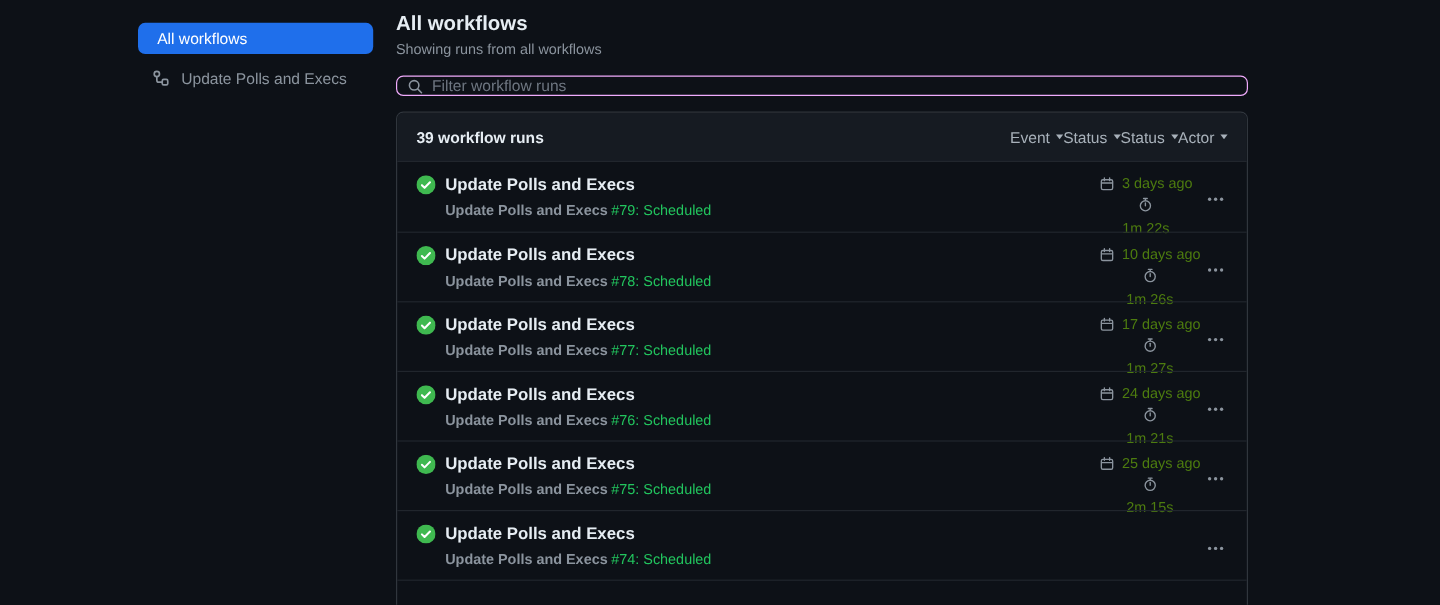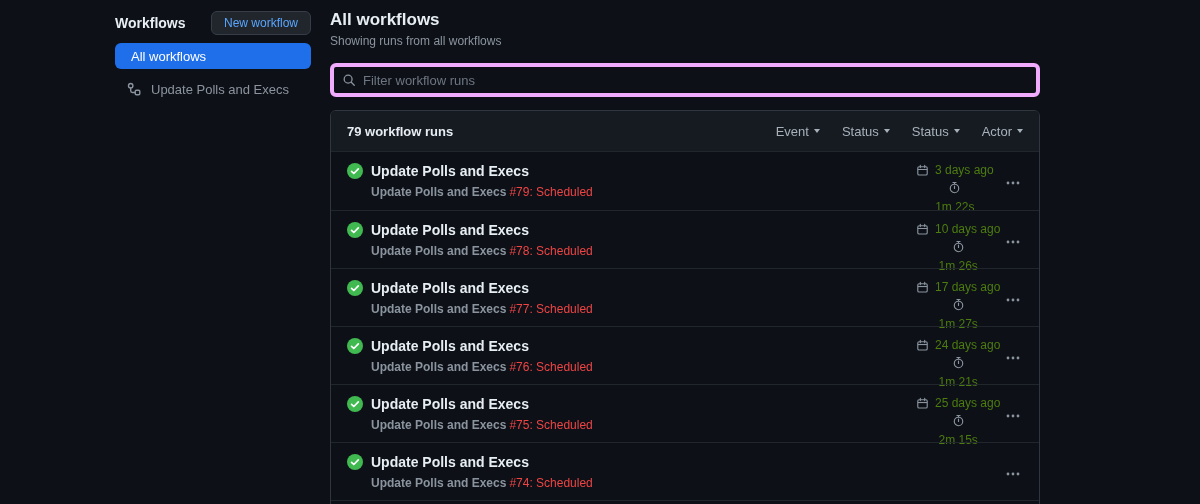--- a/index.html
+++ b/index.html
@@ -87,10 +87,6 @@
 <body>
 
 <aside class="sidebar">
-  <div class="sidebar-head">
-    <span class="sidebar-title">Workflows</span>
-    <button class="new-wf-btn">New workflow</button>
-  </div>
   <div class="wf-pill">
     <span>All workflows</span>
   </div>

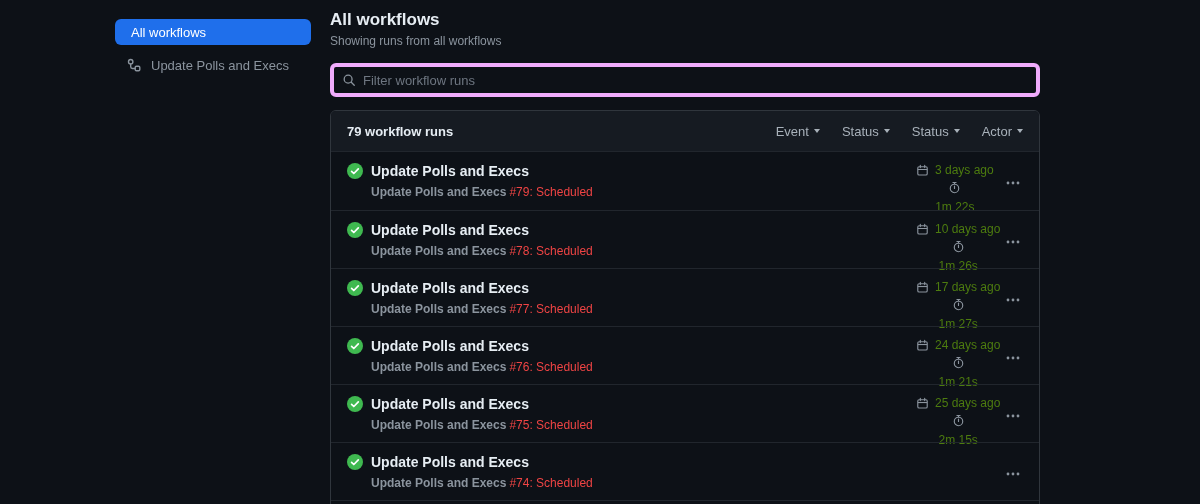--- a/index.html
+++ b/index.html
@@ -39,8 +39,8 @@
   .page-subtitle { margin-top:4px; font-size:12px; color:#8b949e; }
 
   .searchbar {
-    margin-top:15px; height:34px; background:#0d1117;
-    border:4px solid #f0abfc; border-radius:6px;
+    margin-top:15px; height:17px; background:#0d1117;
+    border:1px solid #f0abfc; border-radius:6px;
     display:flex; align-items:center; gap:7px; padding:0 8px;
   }
   .searchbar input {

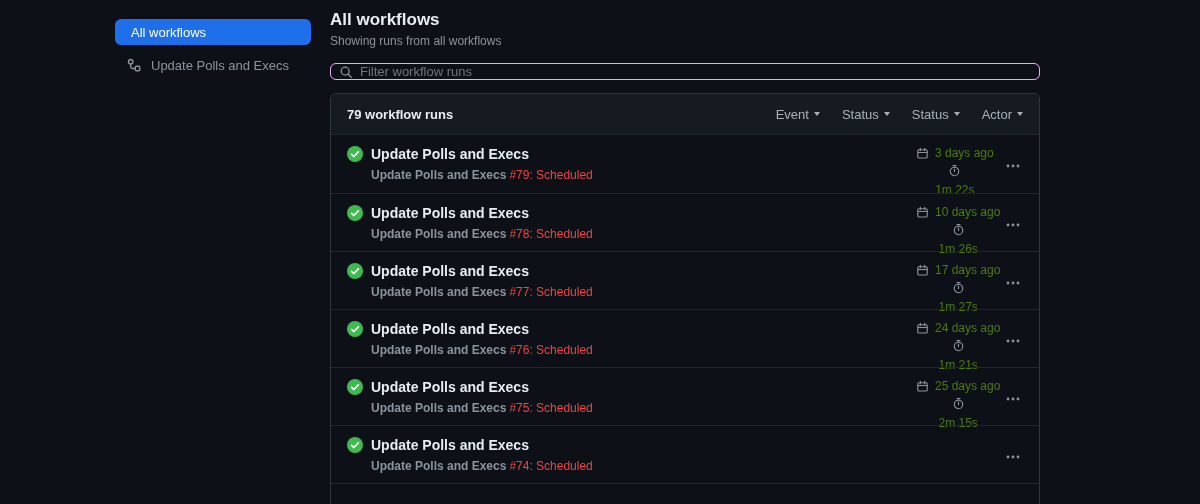--- a/index.html
+++ b/index.html
@@ -118,7 +118,7 @@
 
   <section class="runs-table">
     <div class="runs-header">
-      <span class="runs-count">79 workflow runs</span>
+      <span class="runs-count">39 workflow runs</span>
       <div class="runs-filters">
         <span class="filter-btn">
           <span>Event</span>

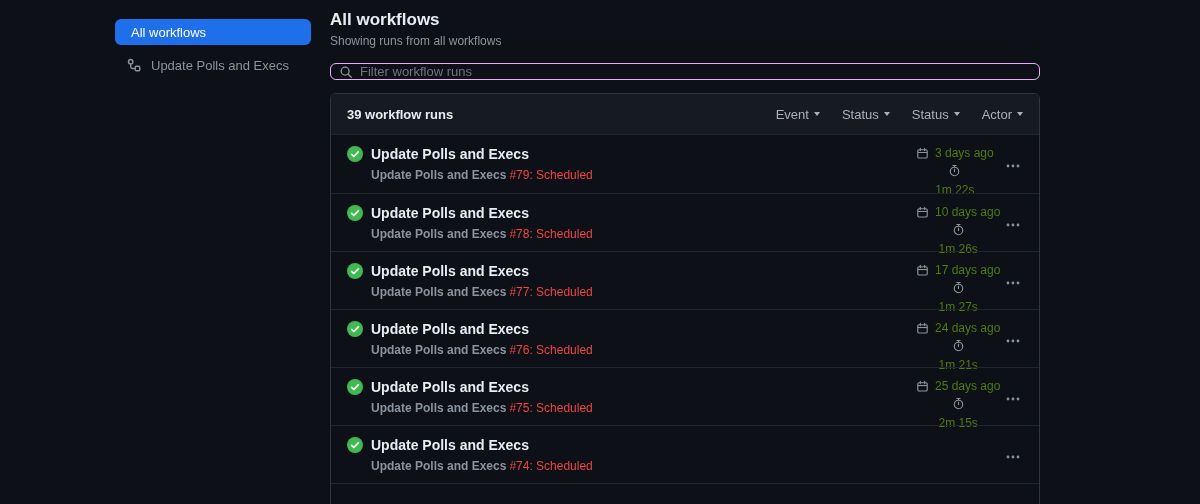--- a/index.html
+++ b/index.html
@@ -59,7 +59,7 @@
     display:flex; align-items:center; justify-content:space-between; padding:0 16px;
   }
   .runs-count { font-size:13px; font-weight:bold; color:#e6edf3; }
-  .runs-filters { display:flex; gap:22px; }
+  .runs-filters { display:flex; }
   .filter-btn { display:flex; align-items:center; gap:5px; font-size:13px; color:#a8b1ba; cursor:pointer; }
   .caret {
     width:0; height:0;

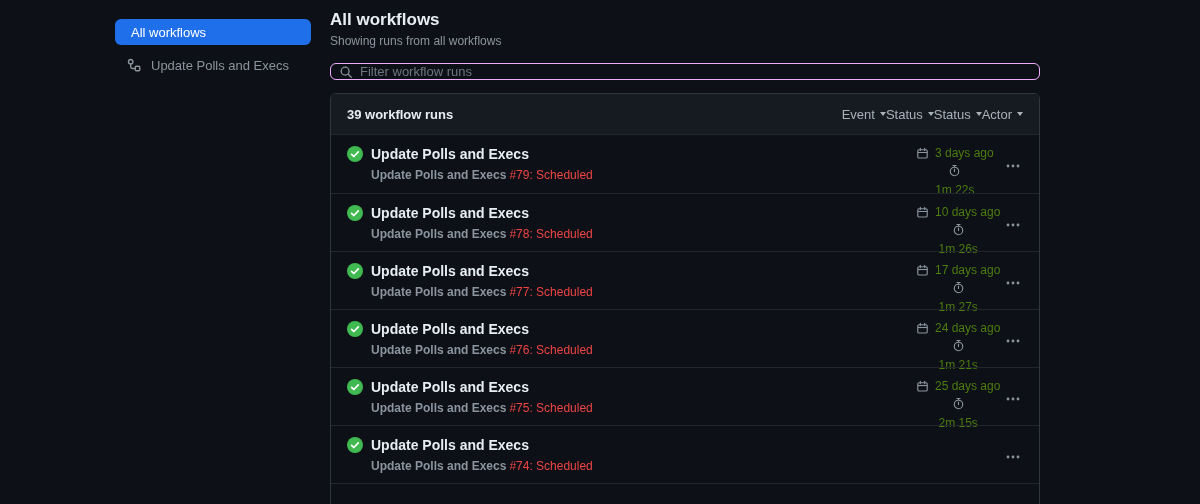--- a/index.html
+++ b/index.html
@@ -74,7 +74,7 @@
   .run-title { font-size:14px; font-weight:bold; color:#e6edf3; text-decoration:none; cursor:pointer; display:inline-block; }
   .run-sub { margin-top:5px; font-size:12px; white-space:nowrap; }
   .run-name { font-weight:bold; color:#8b949e; }
-  .run-meta { color:#ef4444; margin-left:3px; }
+  .run-meta { color:#22c55e; margin-left:3px; }
   .run-side { position:absolute; left:585px; top:9px; }
   .meta-line { display:flex; align-items:center; gap:6px; height:18px; font-size:12px; color:#4d7c0f; }
   .meta-line + .meta-line { margin-top:2px;flex-direction:column; }

